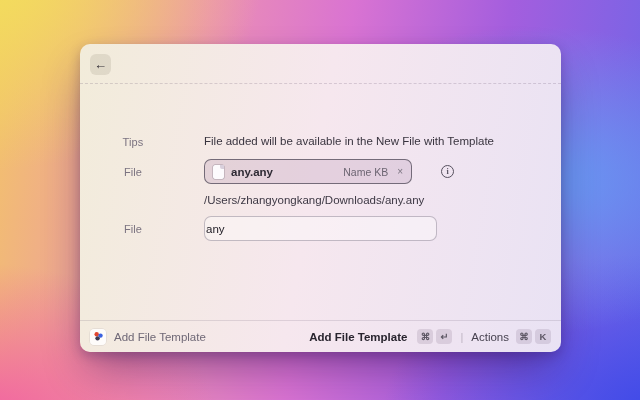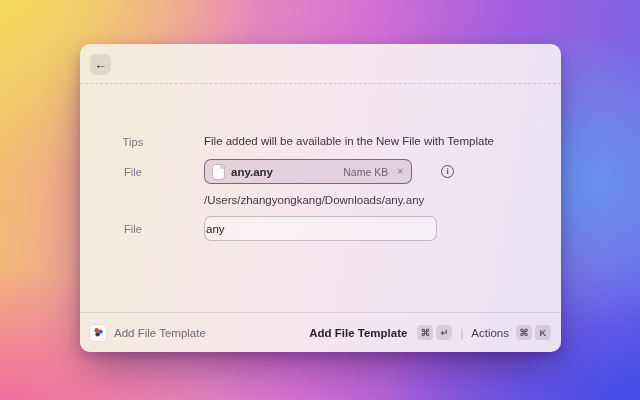--- a/index.html
+++ b/index.html
@@ -77,7 +77,7 @@
   }
 
   .footer {
-    position: absolute; left: 0; bottom: 0; width: 100%; height: 40px;
+    position: absolute; left: 0; bottom: 0; width: 100%; height: 32px;
     border-top: 1px solid rgba(70,55,85,0.14);
     display: flex; align-items: center; padding: 0 10px;
   }

